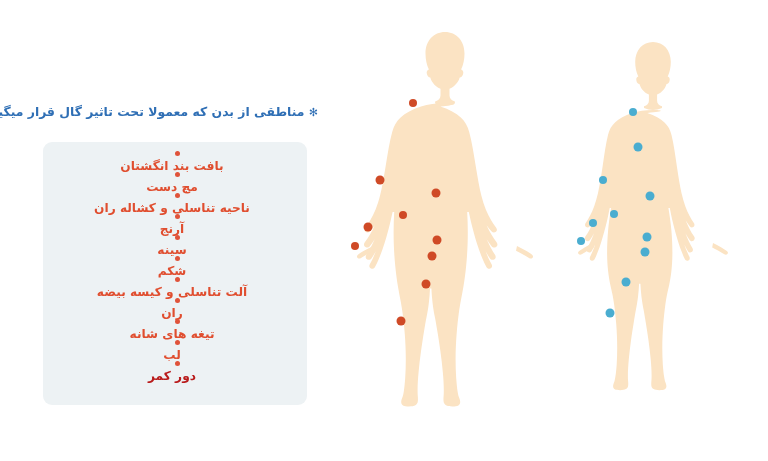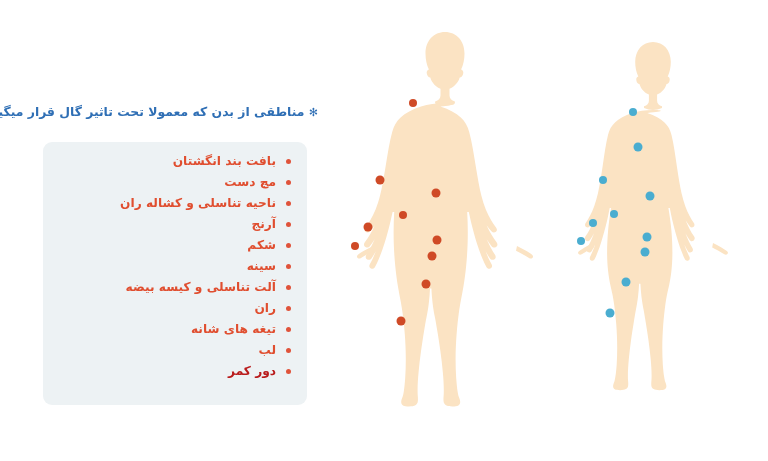--- a/index.html
+++ b/index.html
@@ -72,7 +72,7 @@
 
   .list-card li {
     display: flex;
-    flex-direction: row;
+    flex-direction: column;
     align-items: center;
     justify-content: flex-start;
     height: 21px;

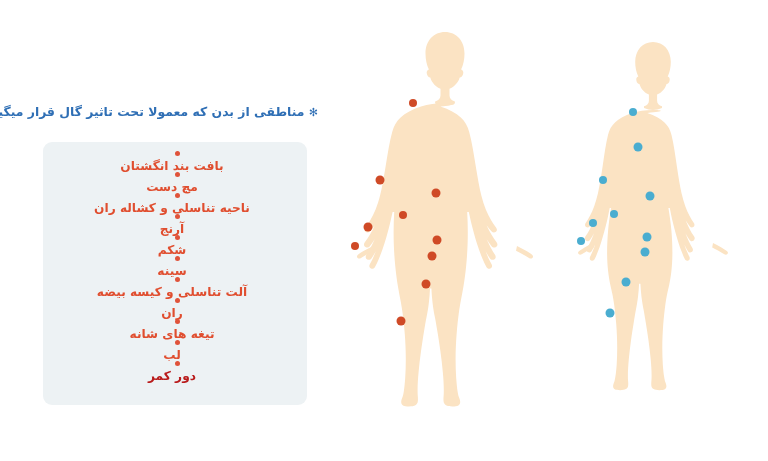--- a/index.html
+++ b/index.html
@@ -158,11 +158,11 @@
           </li>
           <li>
             <span class="bullet" style="background: rgb(224, 83, 58);"></span>
+            <span class="item-label" style="color: rgb(224, 78, 47);">سینه</span>
+          </li>
+          <li>
+            <span class="bullet" style="background: rgb(224, 83, 58);"></span>
             <span class="item-label" style="color: rgb(224, 78, 47);">شکم</span>
-          </li>
-          <li>
-            <span class="bullet" style="background: rgb(224, 83, 58);"></span>
-            <span class="item-label" style="color: rgb(224, 78, 47);">سینه</span>
           </li>
           <li>
             <span class="bullet" style="background: rgb(224, 83, 58);"></span>

